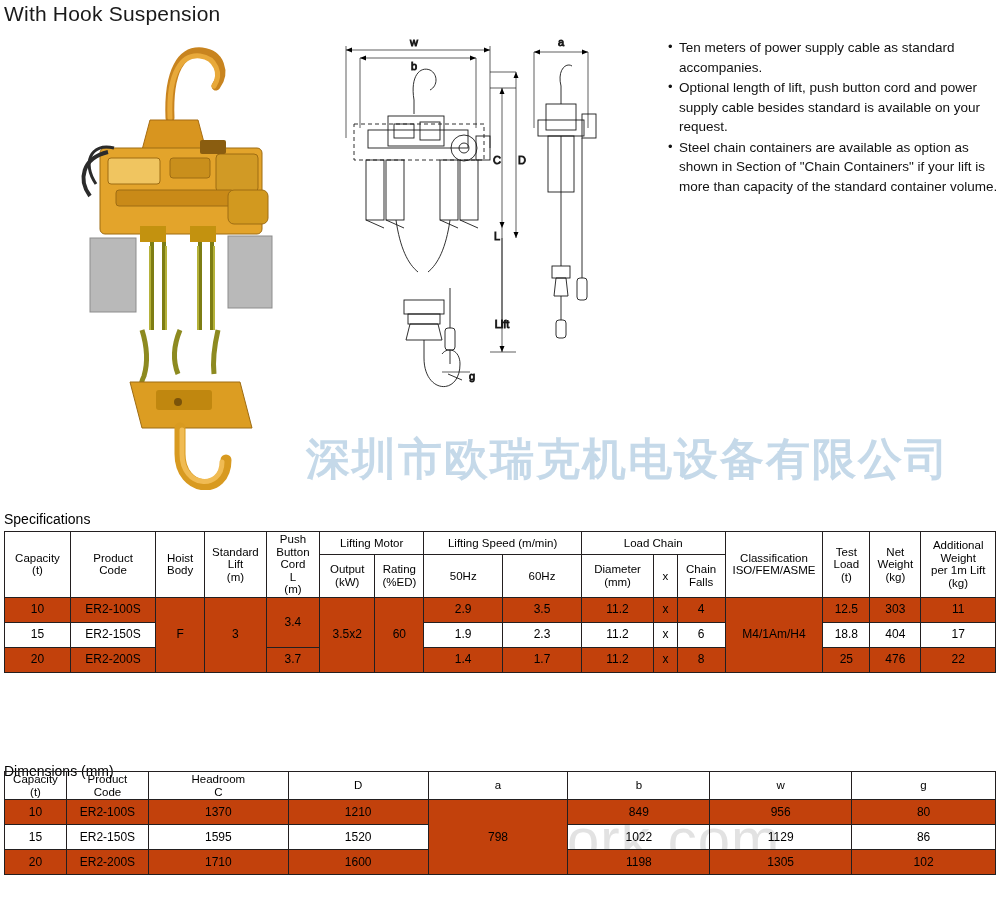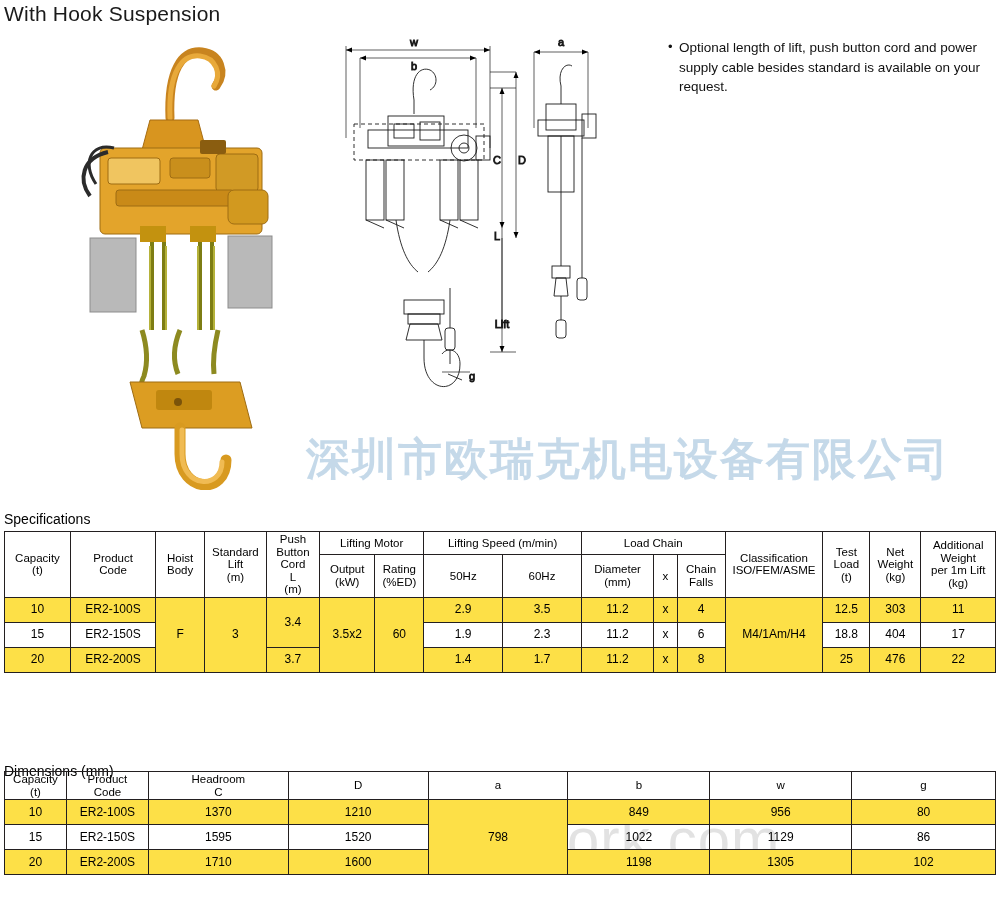--- a/index.html
+++ b/index.html
@@ -264,6 +264,7 @@
 
   <div class="notes">
     <ul>
+      <li>Ten meters of power supply cable as standard accompanies.</li>
       <li>Optional length of lift, push button cord and power supply cable besides standard is available on your request.</li>
     </ul>
   </div>

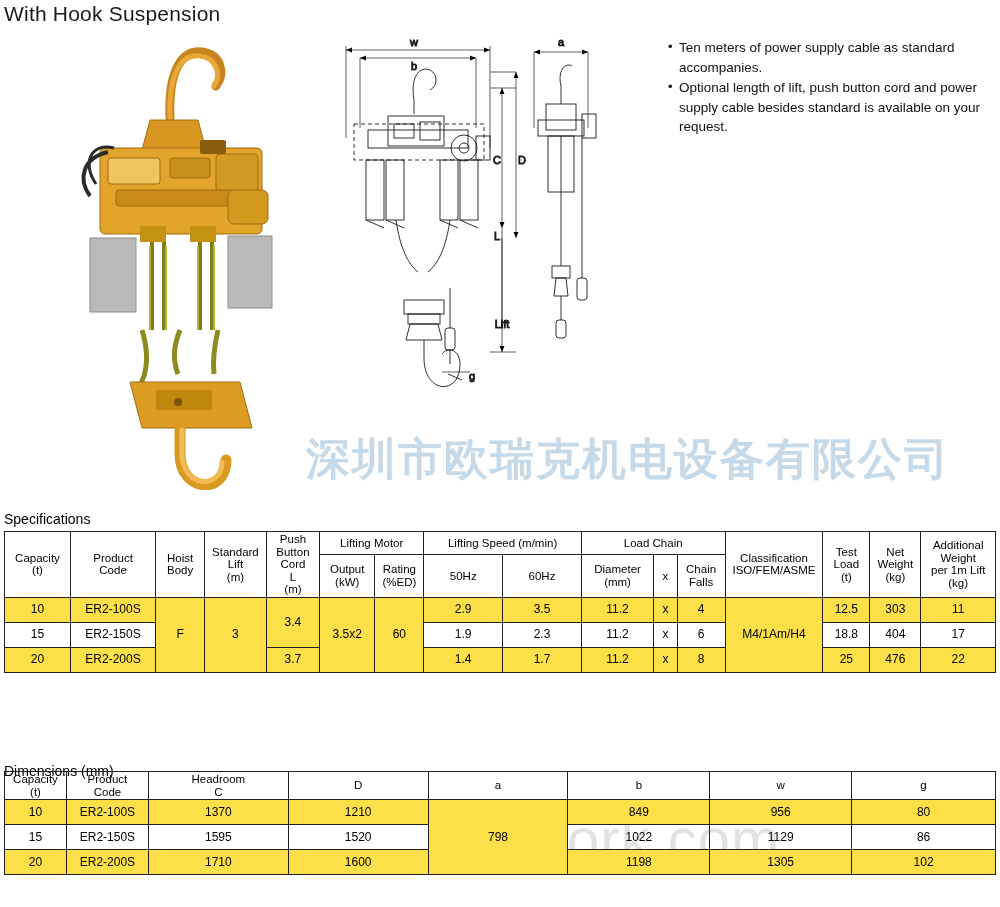--- a/index.html
+++ b/index.html
@@ -266,6 +266,7 @@
     <ul>
       <li>Ten meters of power supply cable as standard accompanies.</li>
       <li>Optional length of lift, push button cord and power supply cable besides standard is available on your request.</li>
+      <li>Steel chain containers are available as option as shown in Section of "Chain Containers" if your lift is more than capacity of the standard container volume.</li>
     </ul>
   </div>
 

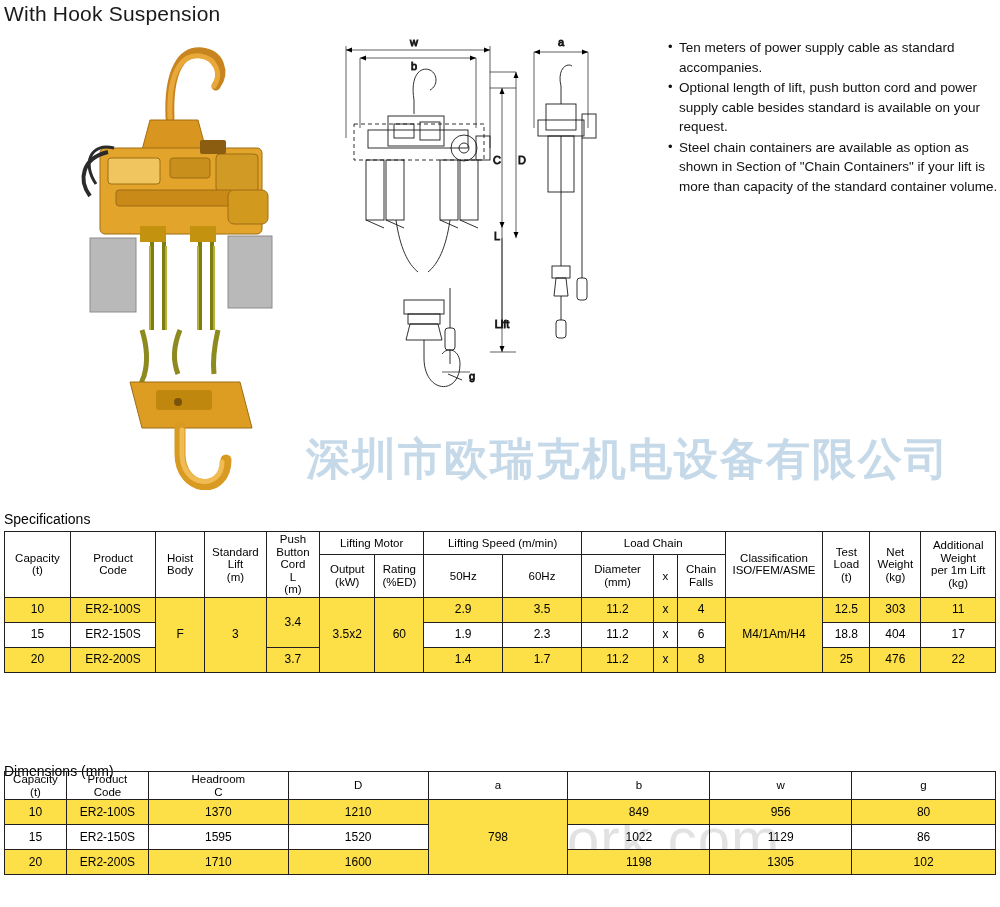--- a/index.html
+++ b/index.html
@@ -75,7 +75,7 @@
   }
   table.grid th { font-size: 11.5px; }
   table.grid tr.data td { height: 25px; font-size: 12px; }
-  table.grid tr.shaded td { background: #fde047; }
+  table.grid tr.shaded td { background: #c2410c; }
 
   #spec-table { left: 4px; top: 531px; width: 992px; }
   #dim-table  { left: 4px; top: 771px; width: 992px; }

